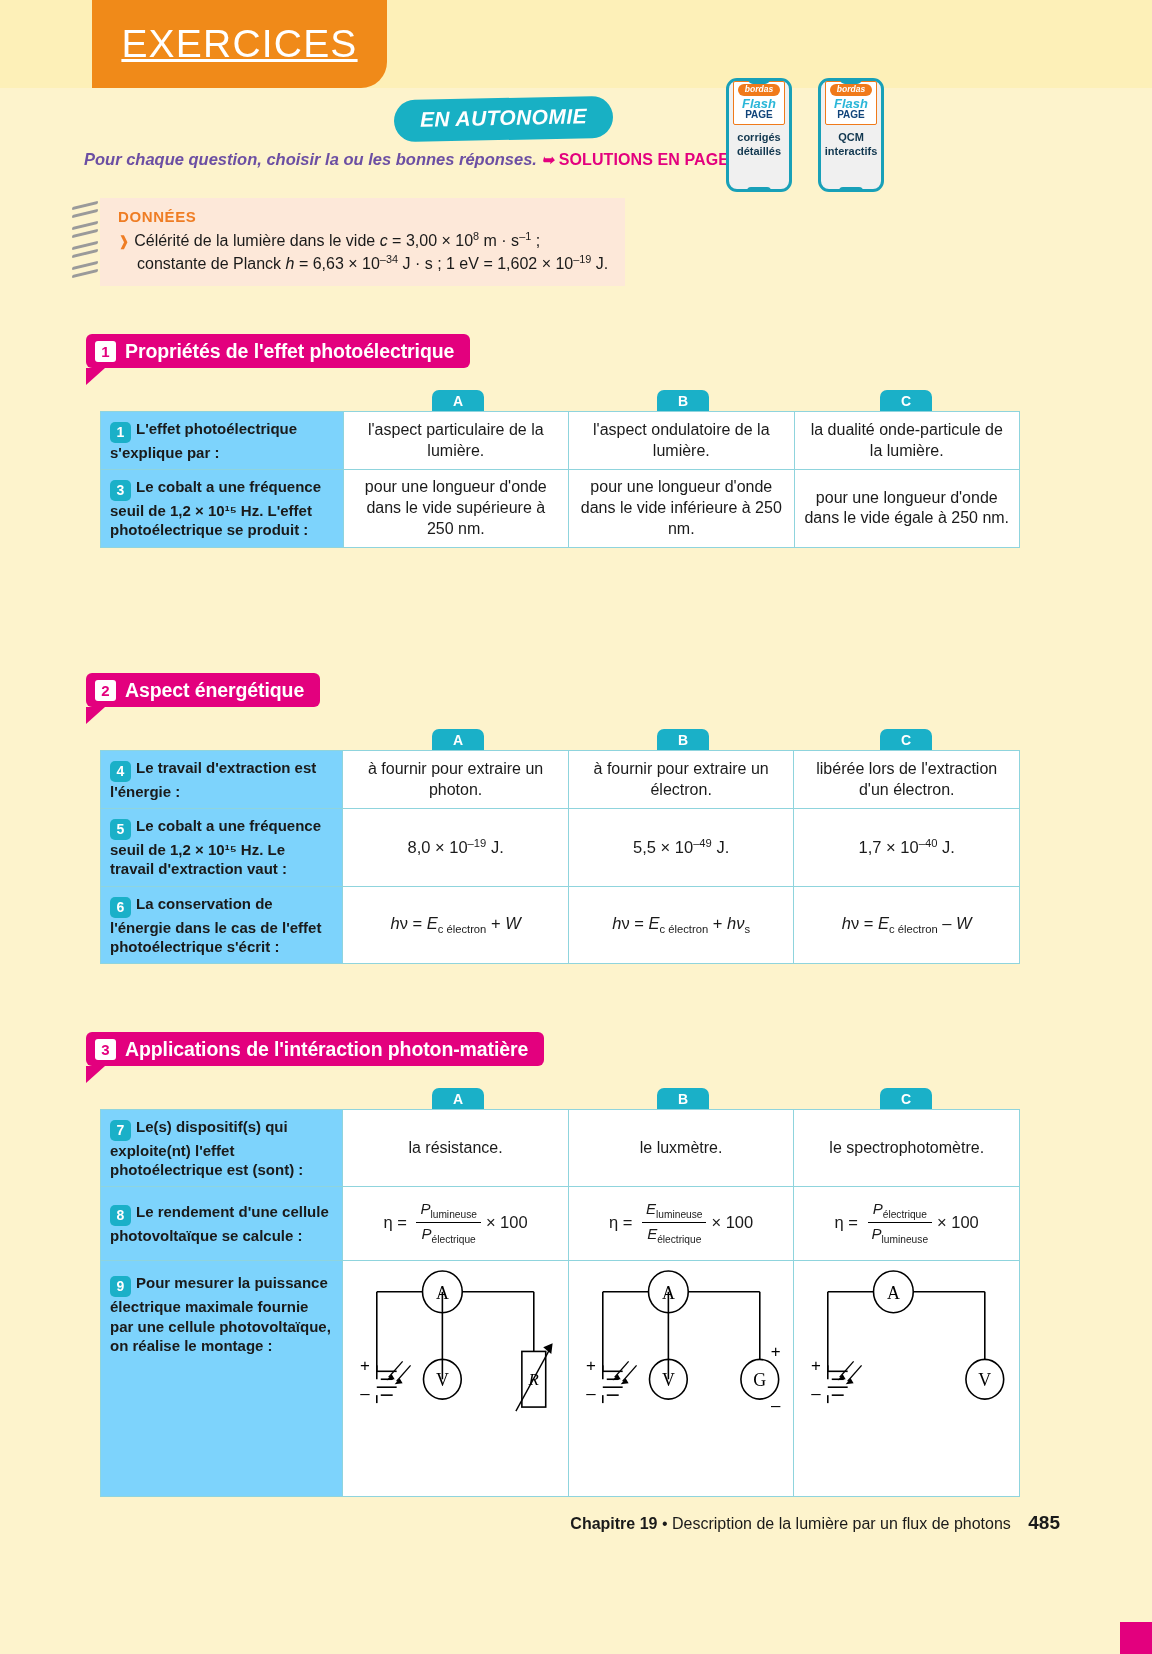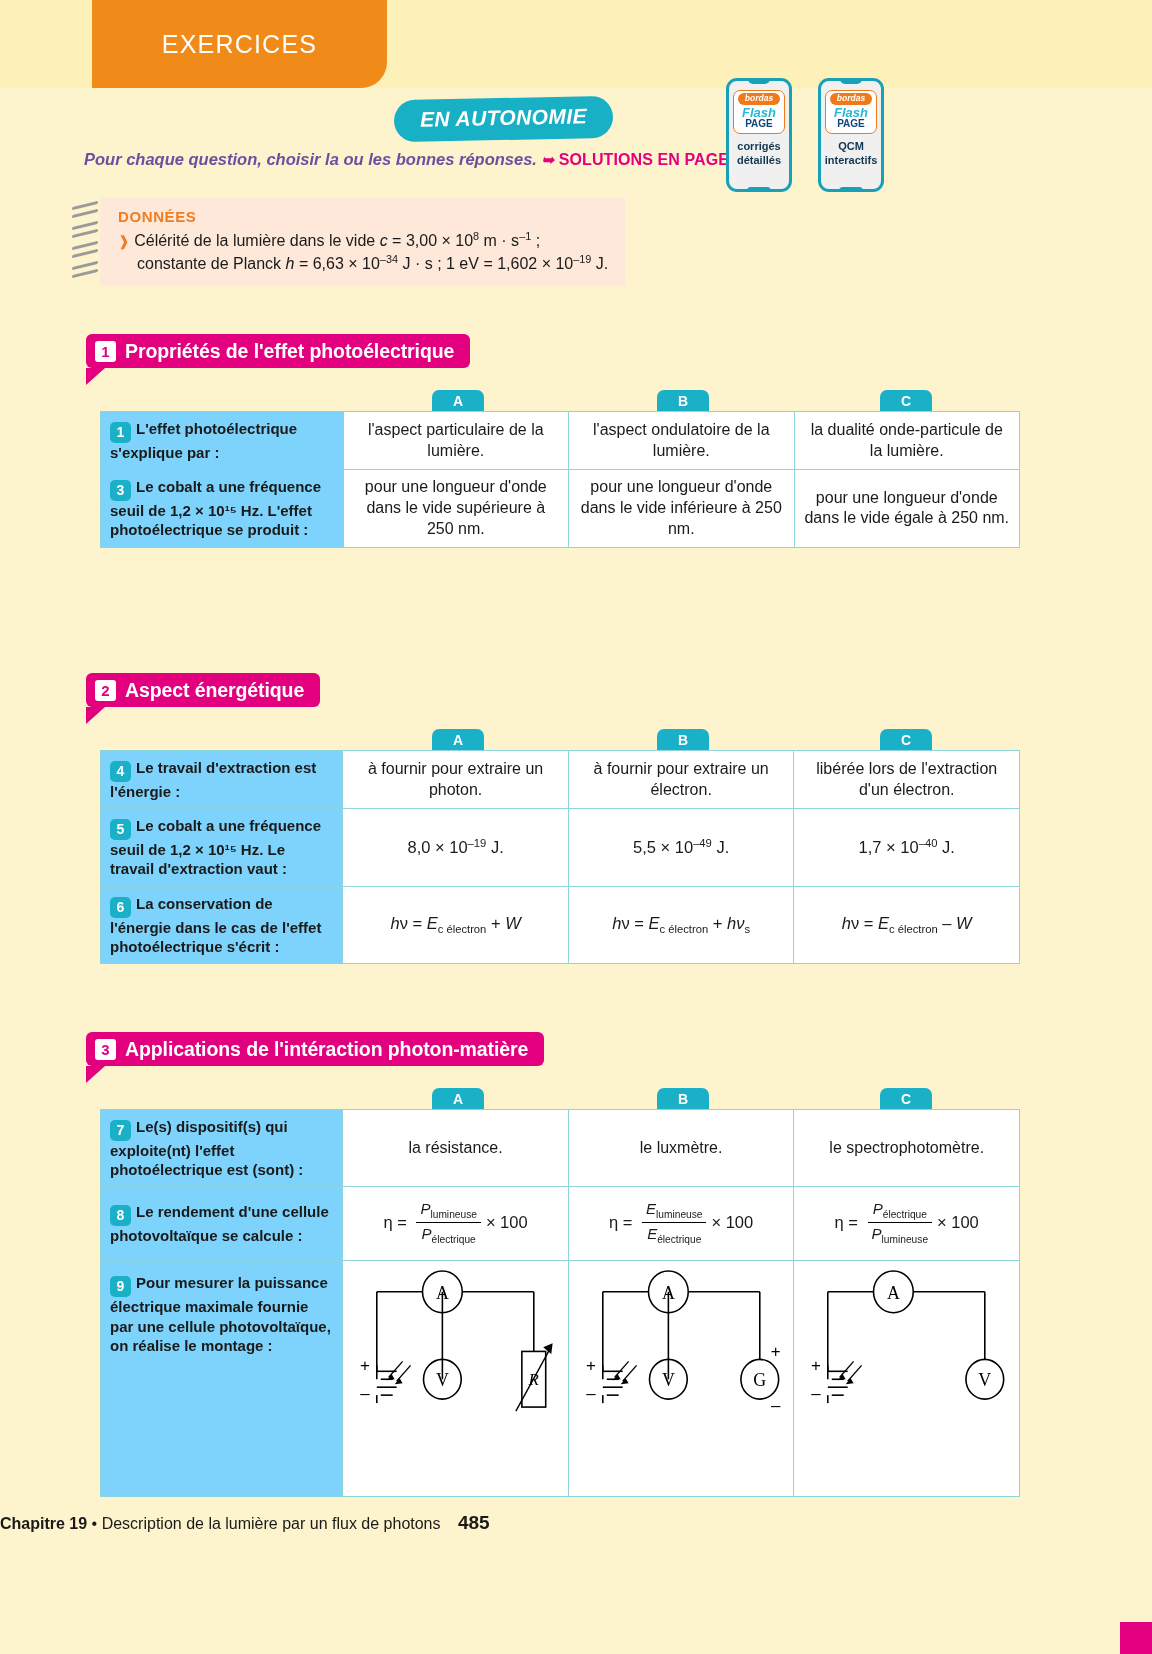--- a/index.html
+++ b/index.html
@@ -21,8 +21,9 @@
     display:flex; align-items:center; justify-content:center;
   }
   .exercices-tab span{
-    color:#fff; font-size:25px; letter-spacing:1.2px; font-weight:400;
+    color:#fff; font-size:39px; letter-spacing:1.2px; font-weight:400;
     font-family:"Liberation Sans", sans-serif;
+    text-decoration:underline;
   }
 
   

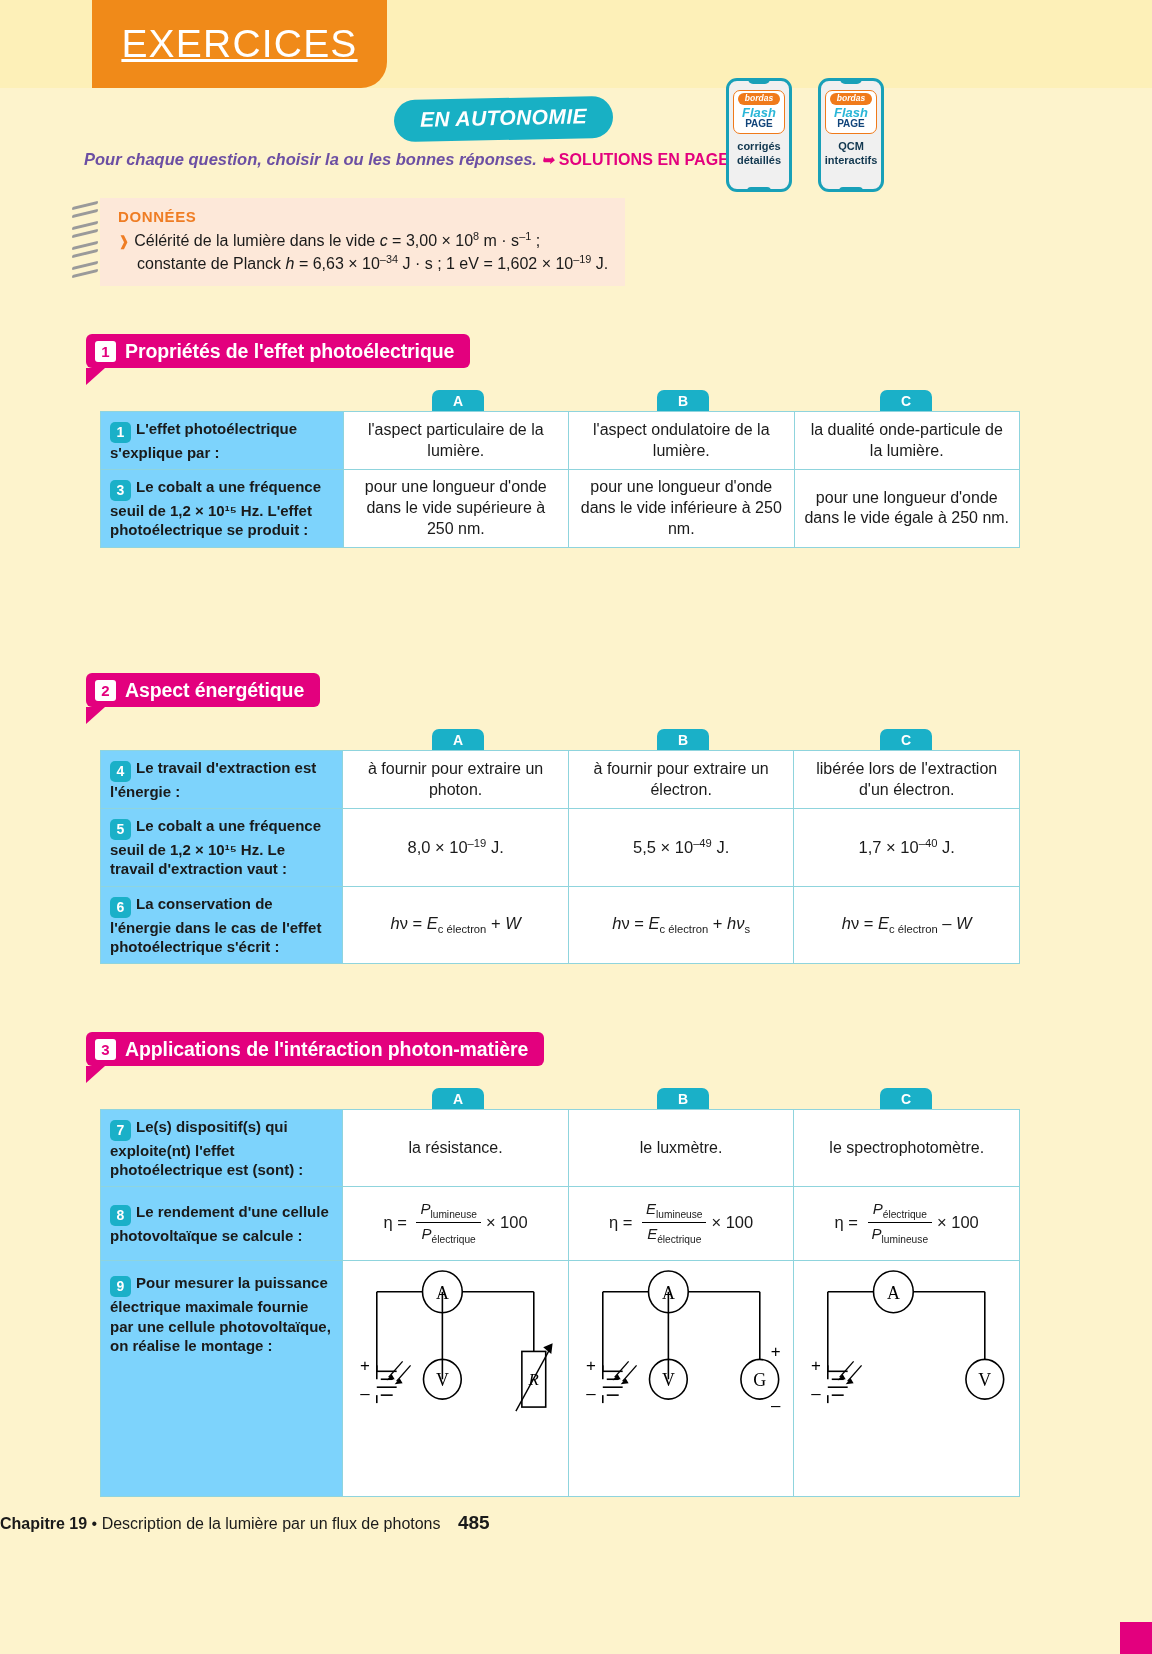--- a/index.html
+++ b/index.html
@@ -68,8 +68,8 @@
   .phone-foot{ position:absolute; bottom:-3px; left:50%; transform:translateX(-50%);
     width:24px; height:5px; background:#18a0b8; border-radius:4px 4px 0 0; }
   .flashlogo{
-    margin-top:9px; width:52px; background:#fff; border:1.5px solid #f07a1a;
-    border-radius:7px; display:flex; flex-direction:column; align-items:center;
+    width:52px; background:#fff; border:1.5px solid #f07a1a;
+    border-radius:2px; display:flex; flex-direction:column; align-items:center;
     padding:2px 0 3px 0;
   }
   .bordas{

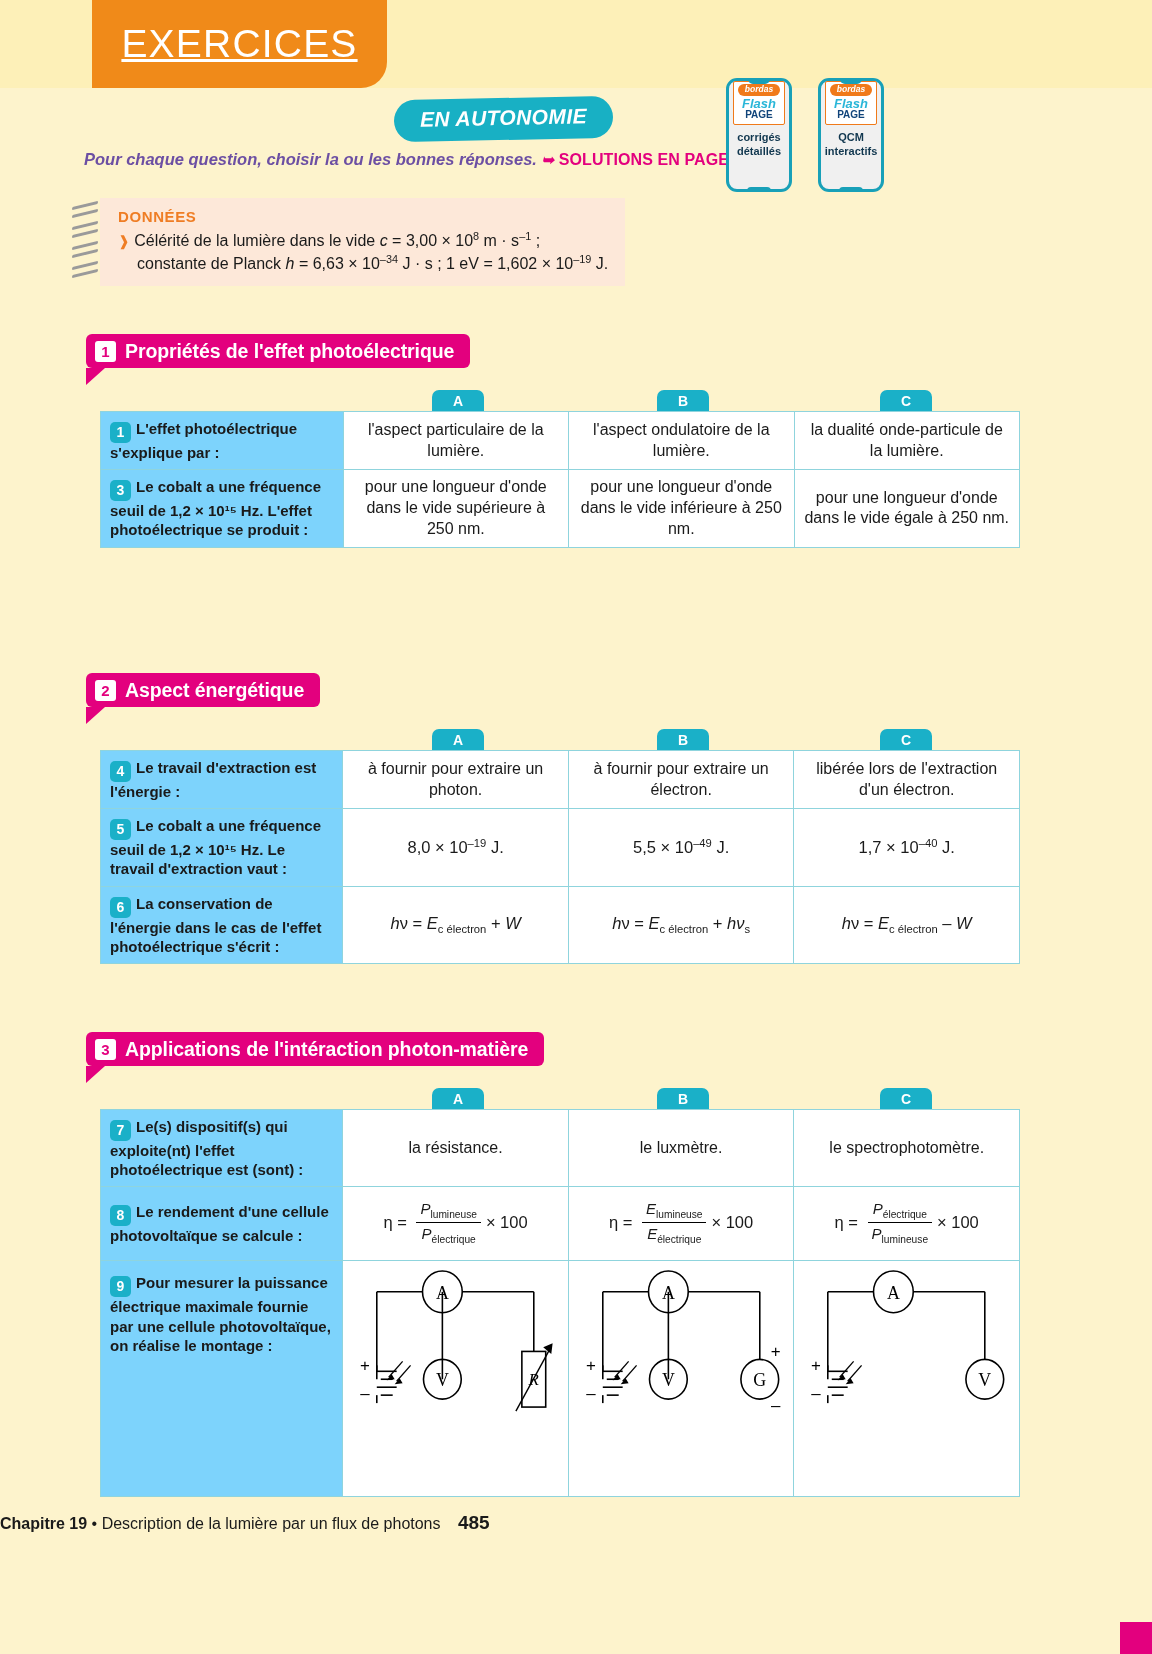--- a/index.html
+++ b/index.html
@@ -161,7 +161,7 @@
   
   .footer{
     position:absolute; left:0; top:1512px; width:1060px;
-    text-align:left; font-size:16px; color:#1a1a1a;
+    text-align:right; font-size:16px; color:#1a1a1a;
   }
   .footer b{ font-weight:bold; }
   .pagenum{ font-weight:bold; font-size:19px; margin-left:13px; }

